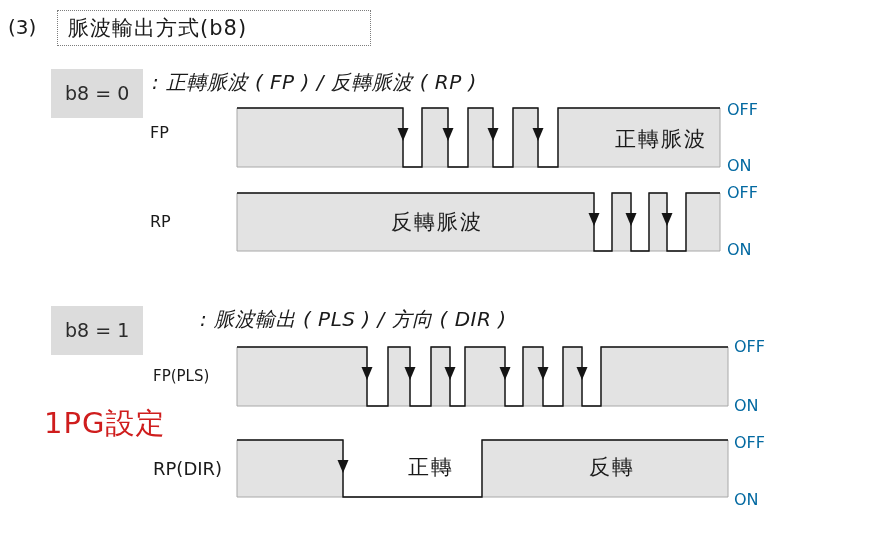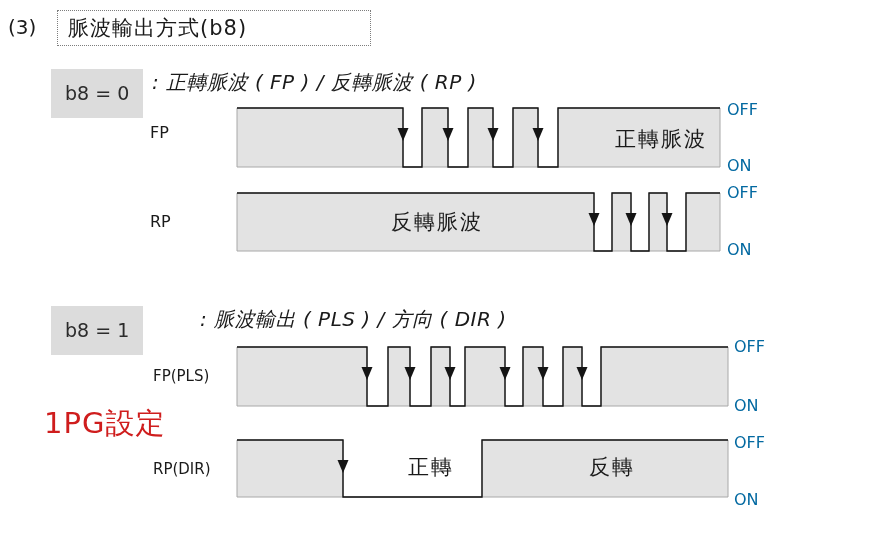--- a/index.html
+++ b/index.html
@@ -69,7 +69,7 @@
   <div class="sig-label" style="left:150px;top:124px;">FP</div>
   <div class="sig-label" style="left:150px;top:213px;">RP</div>
   <div class="sig-label" style="left:153px;top:367px;font-size:15px;">FP(PLS)</div>
-  <div class="sig-label" style="left:153px;top:460px;font-size:15px;">RP(DIR)</div>
+  <div class="sig-label" style="left:153px;top:460px;font-size:18px;">RP(DIR)</div>
 
   <div class="state-label" style="left:727px;top:101px;">OFF</div>
   <div class="state-label" style="left:727px;top:157px;">ON</div>

